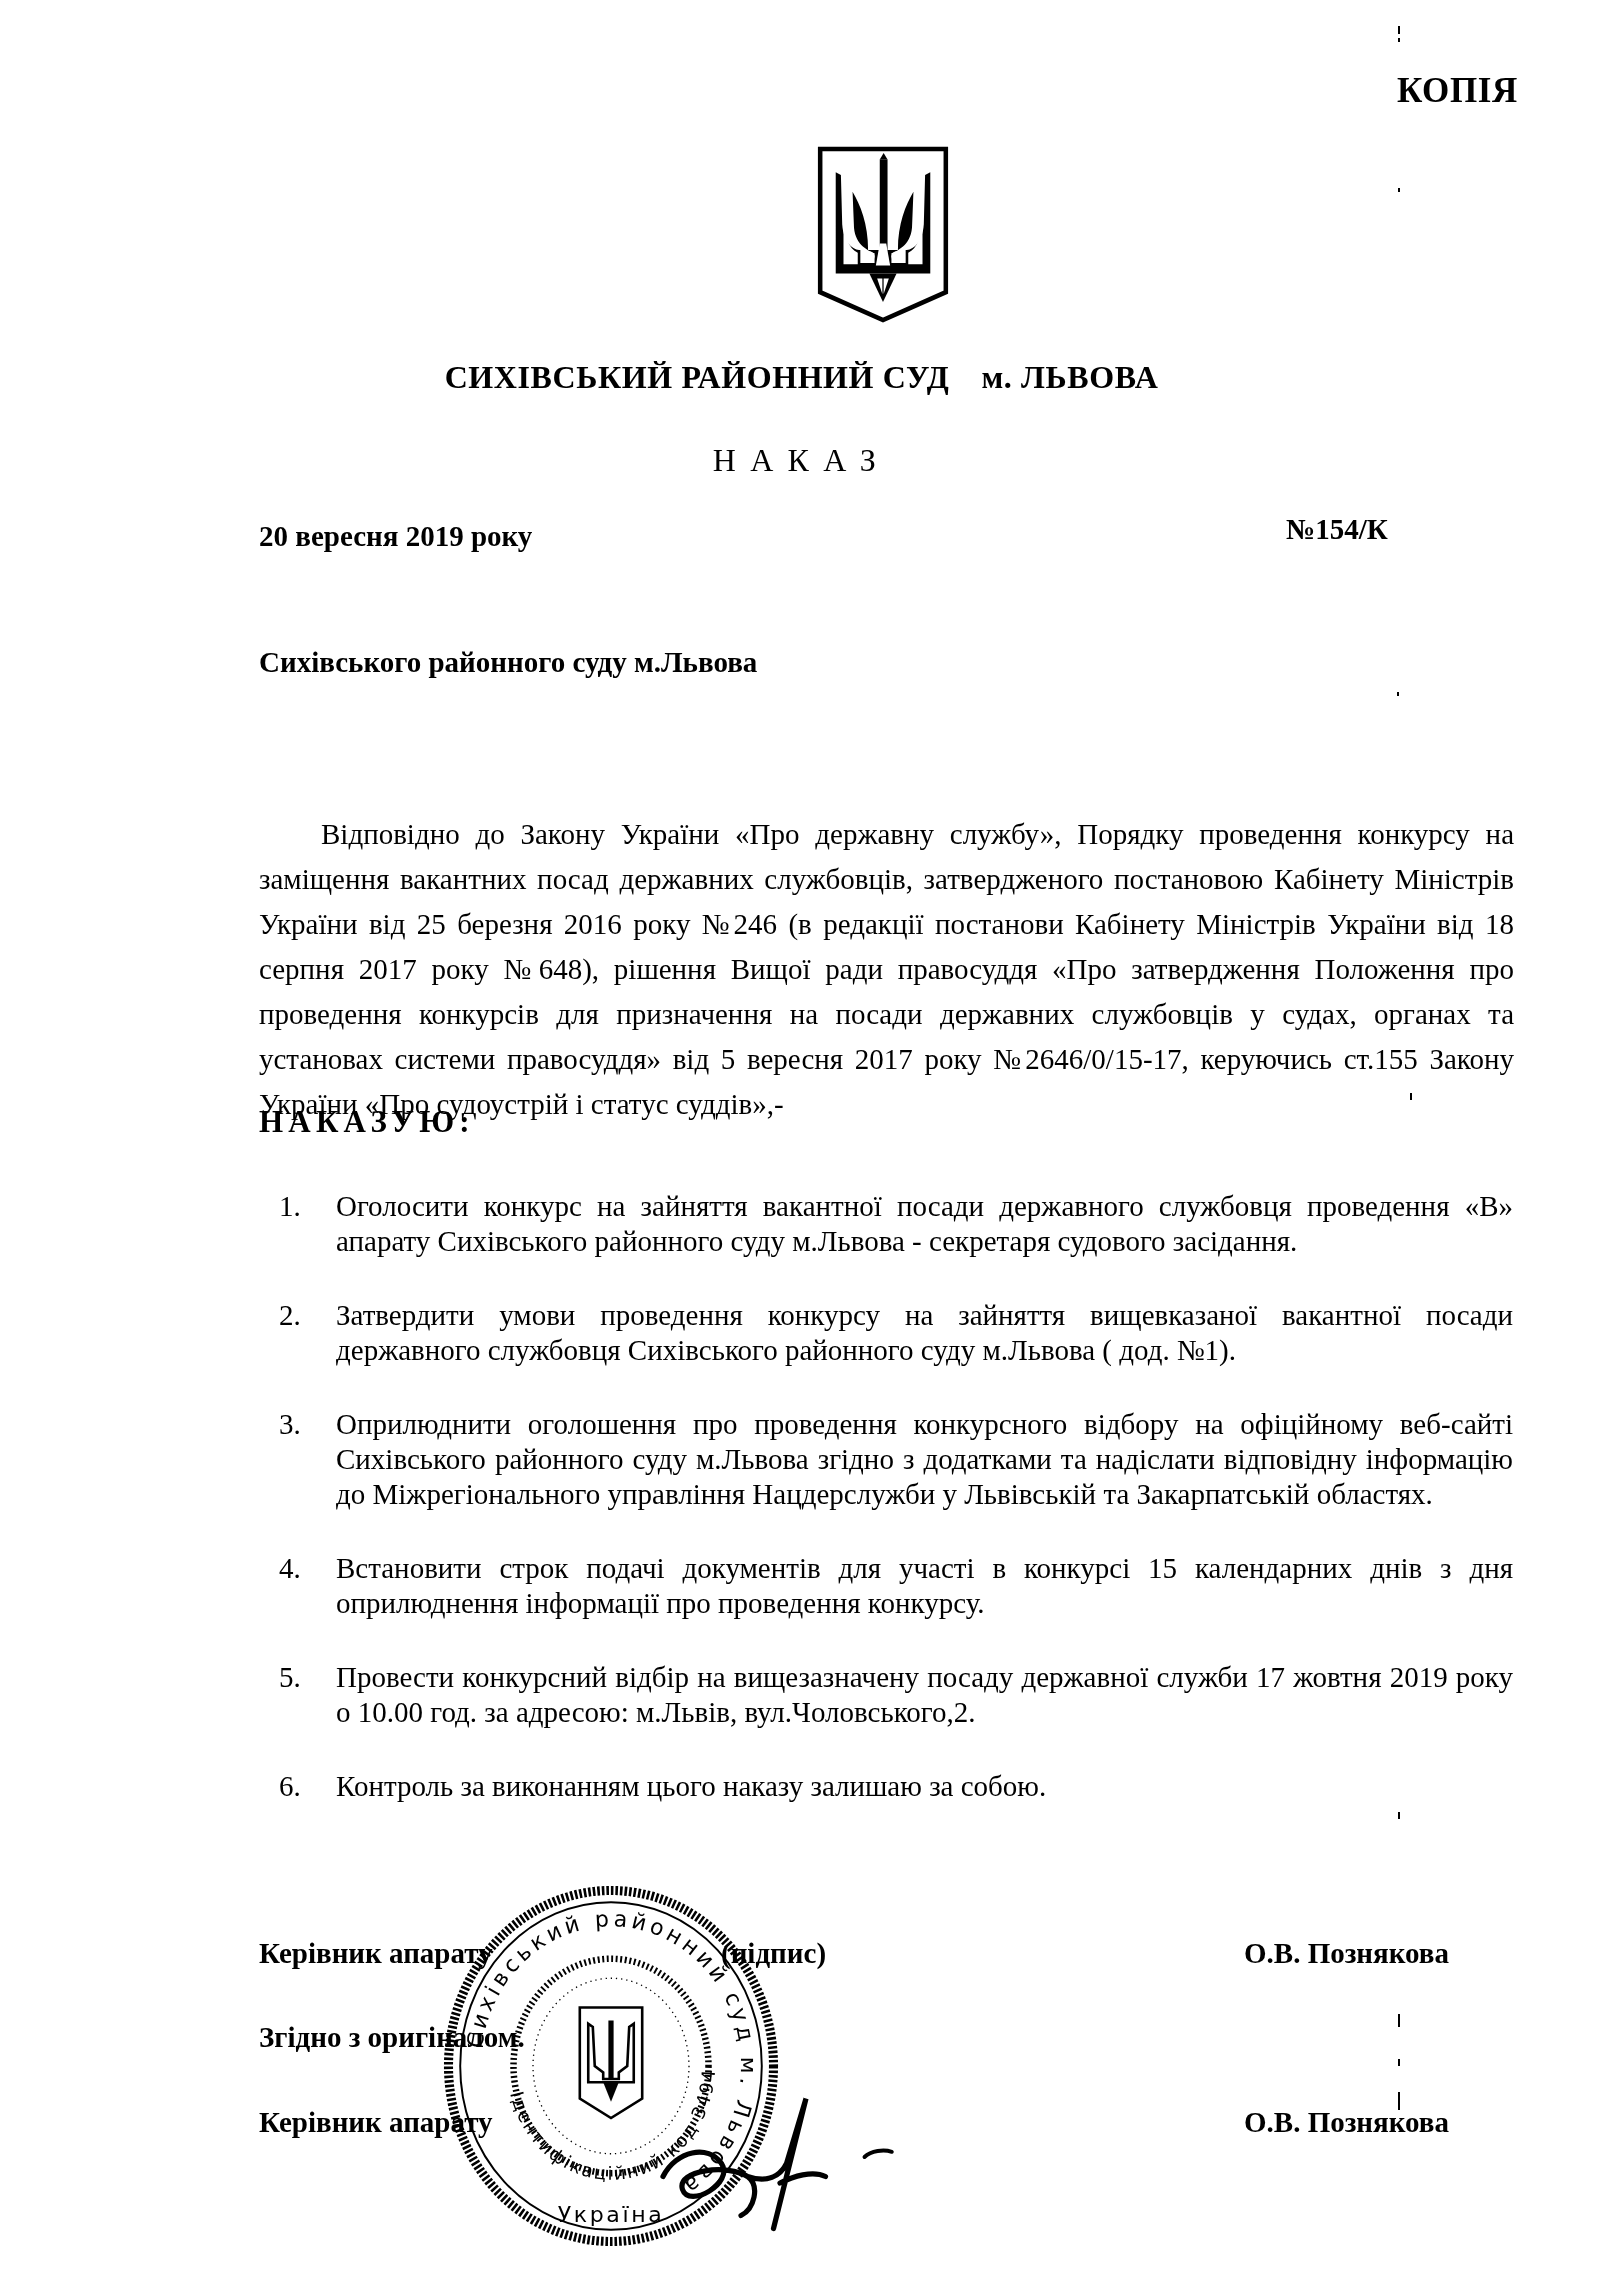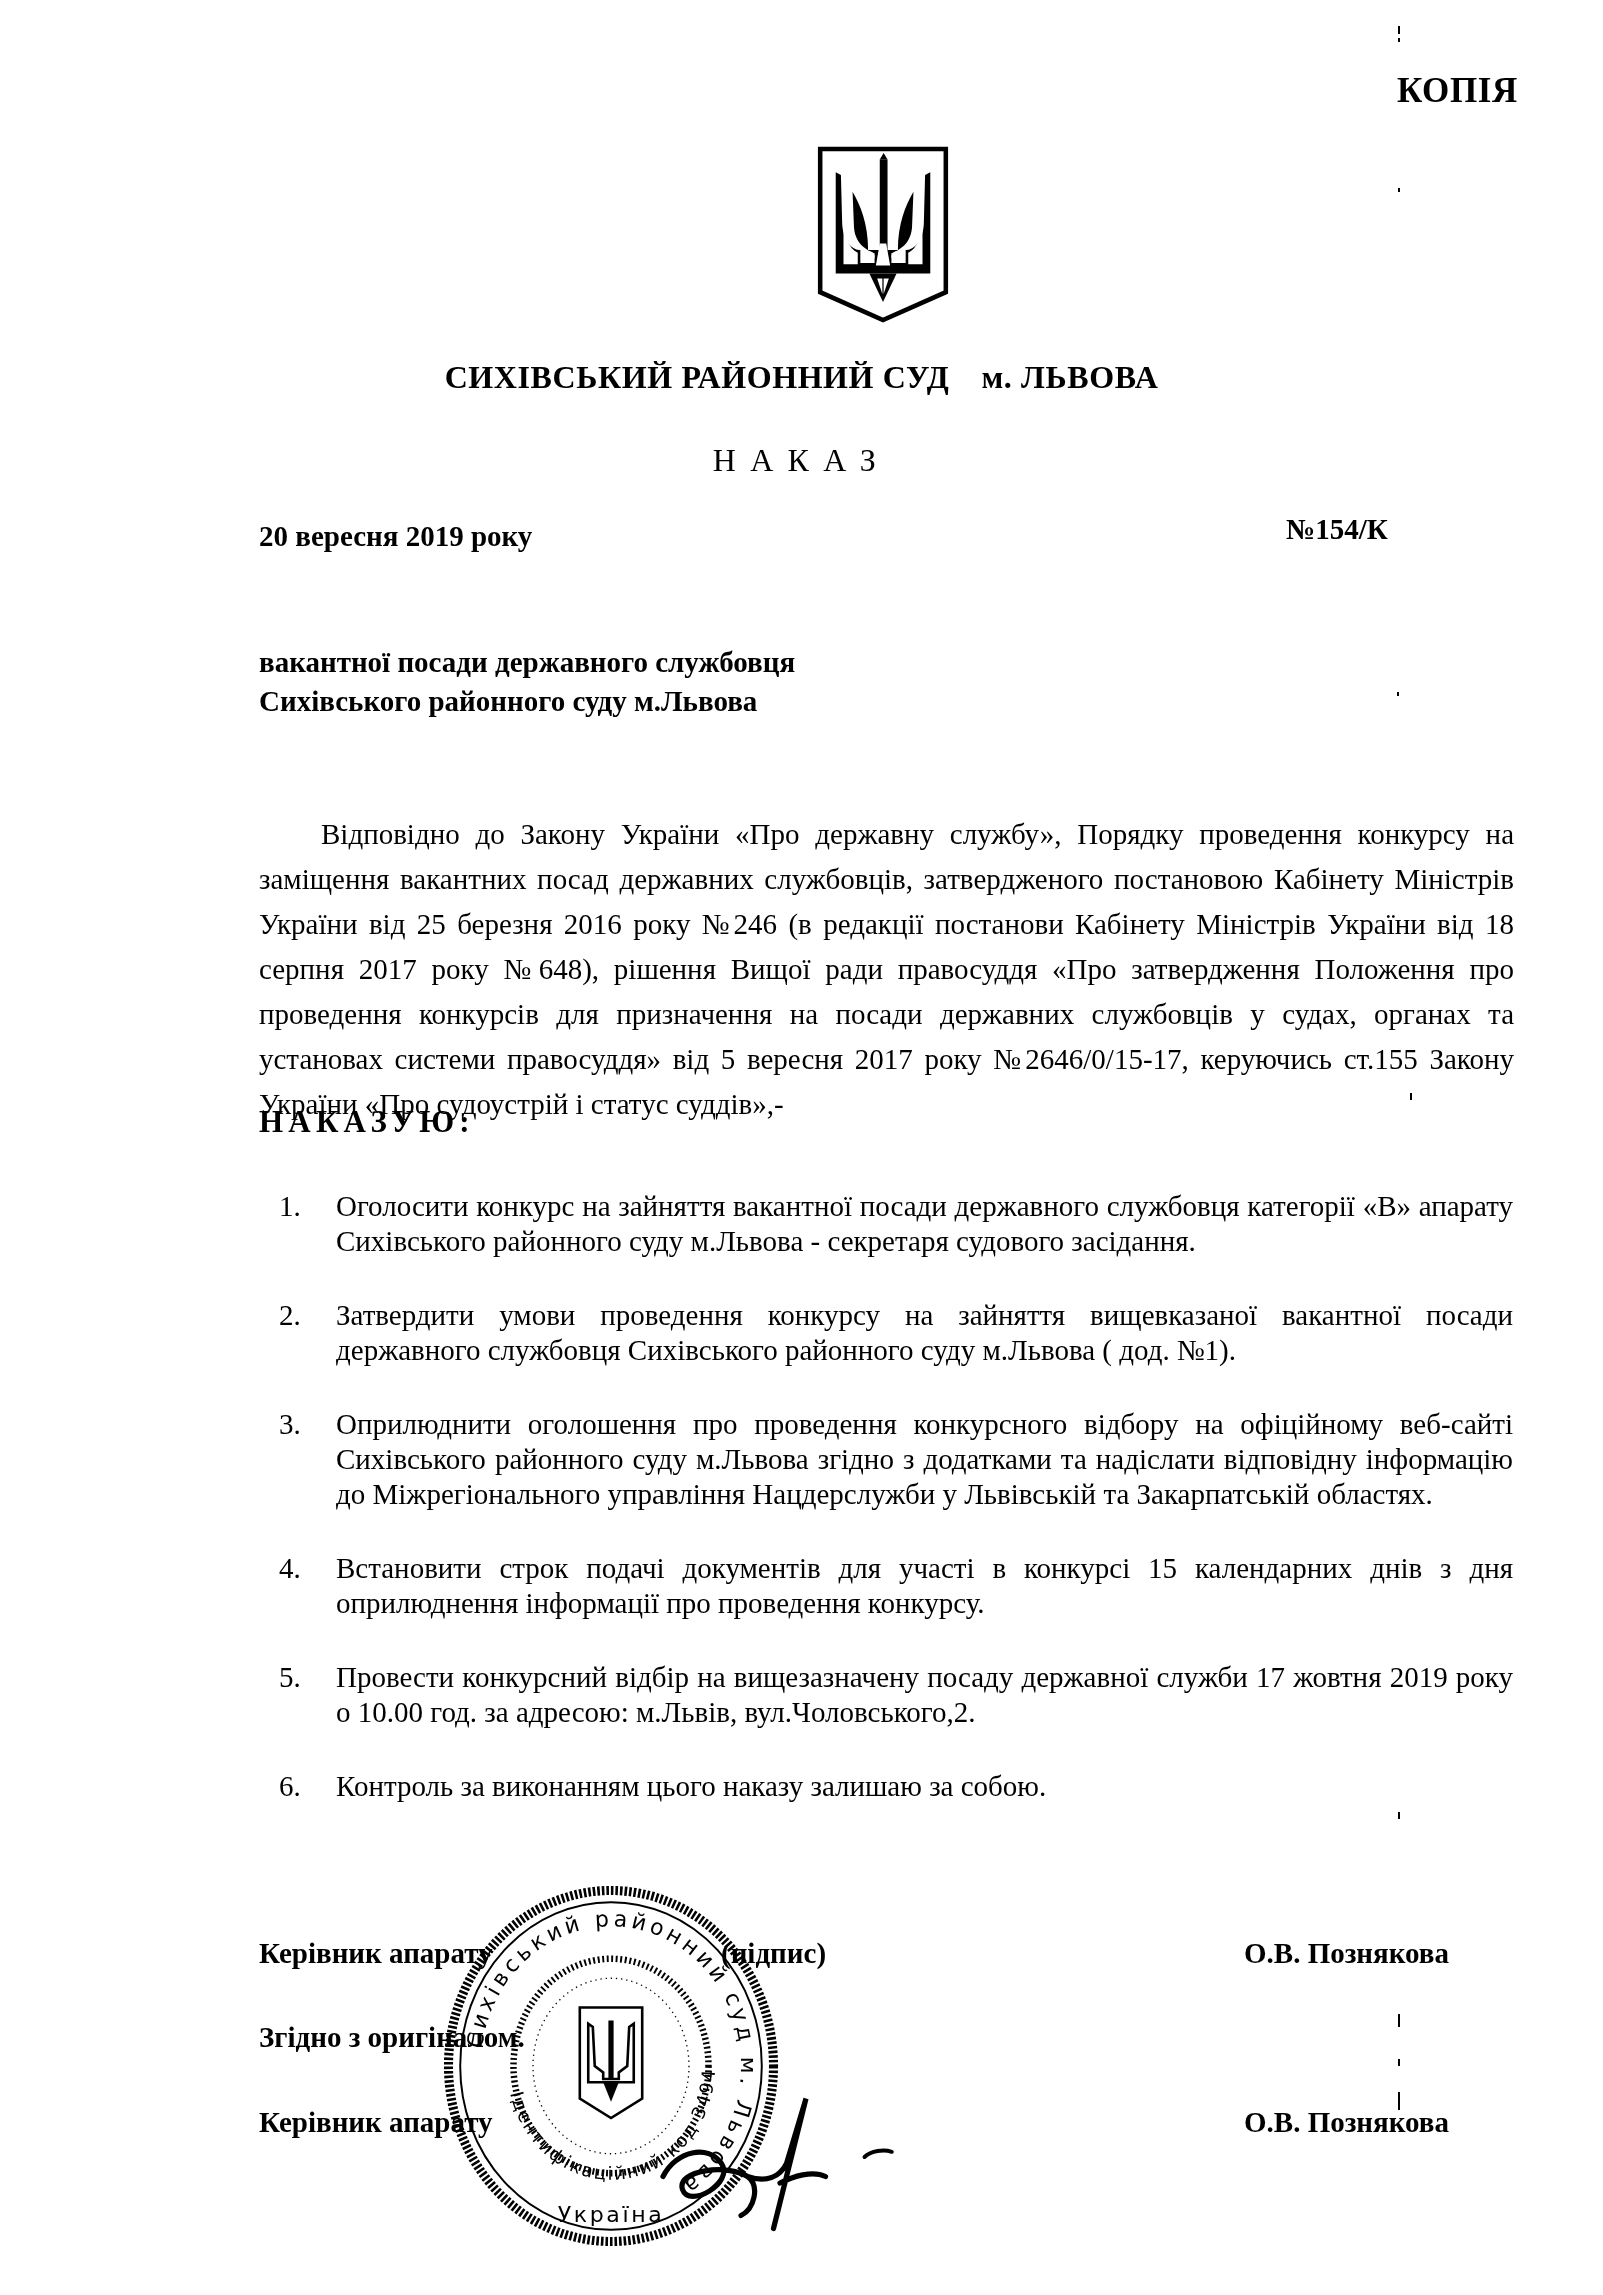--- a/index.html
+++ b/index.html
@@ -65,7 +65,6 @@
 <div class="abs number">№154/К</div>
 
 <div class="abs subject">
-  <div>вакантної посади державного службовця</div>
   <div>Сихівського районного суду м.Львова</div>
 </div>
 

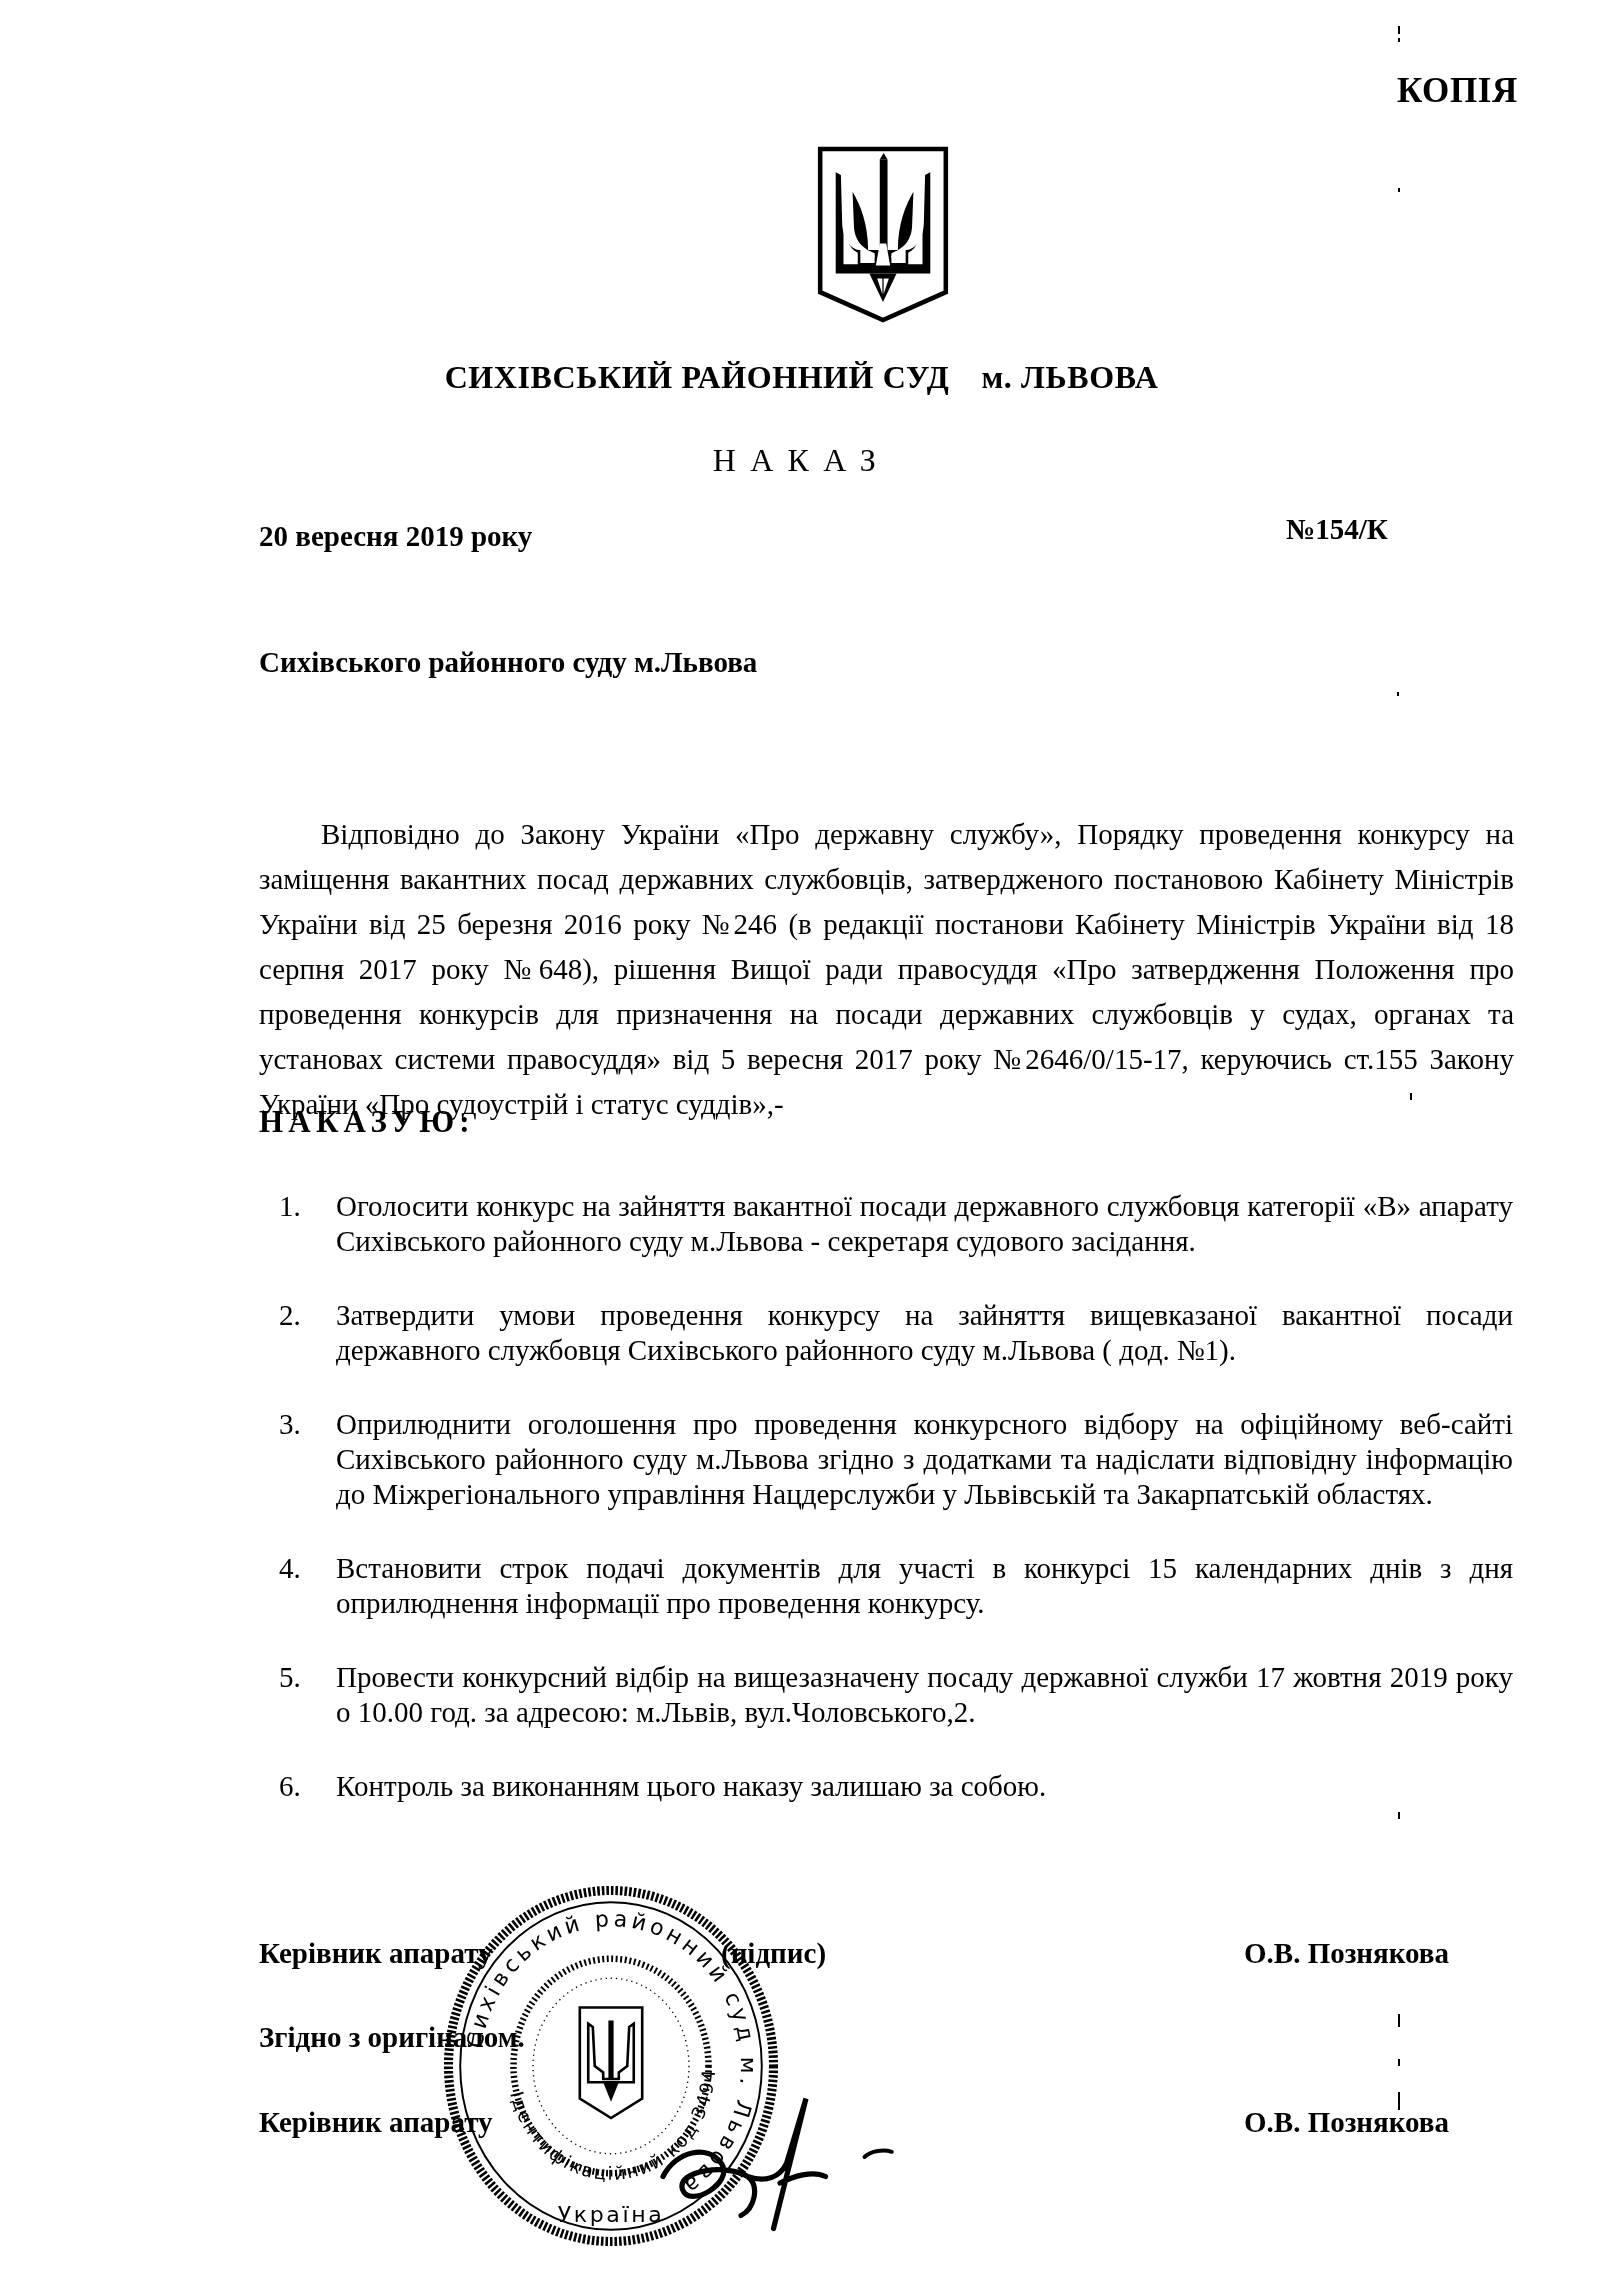--- a/index.html
+++ b/index.html
@@ -75,7 +75,7 @@
 <ol class="abs items">
   <li class="item">
     <span class="num">1.</span>
-    <span class="txt">Оголосити конкурс на зайняття вакантної посади державного службовця категорії «В» апарату  Сихівського районного суду м.Львова  - секретаря судового засідання.</span>
+    <span class="txt">Оголосити конкурс на зайняття вакантної посади державного службовця проведення «В» апарату  Сихівського районного суду м.Львова  - секретаря судового засідання.</span>
   </li>
   <li class="item">
     <span class="num">2.</span>

